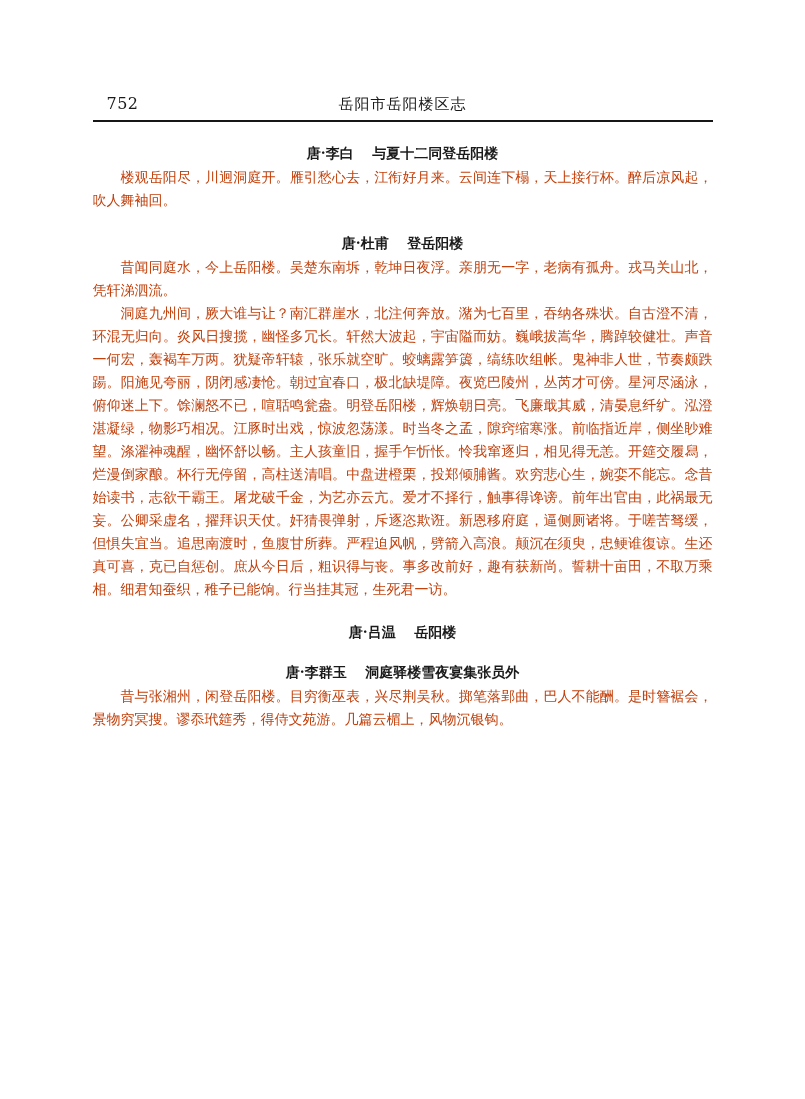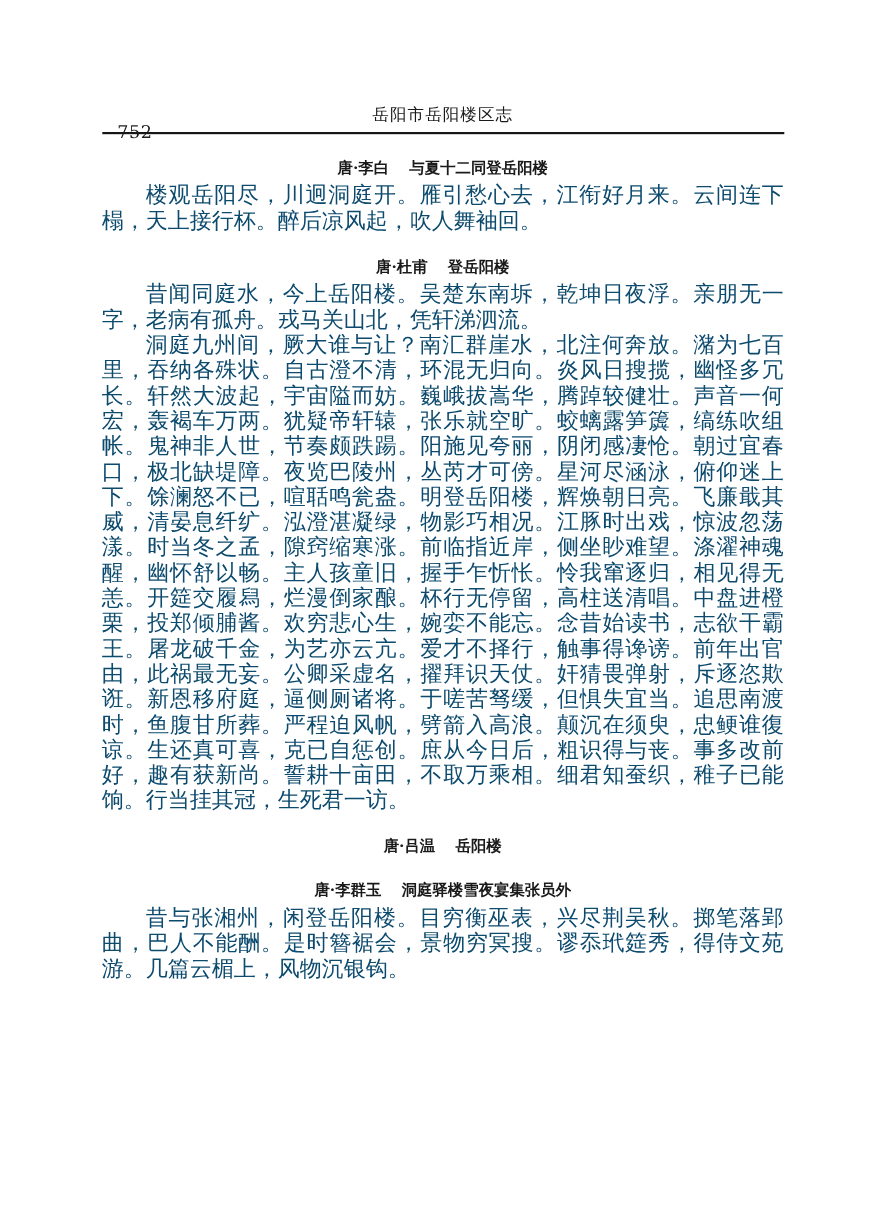--- a/index.html
+++ b/index.html
@@ -31,7 +31,7 @@
   .page-number {
     position: absolute;
     left: 14px;
-    top: 16px;
+    top: 0;
     font-size: 16px;
     line-height: 20px;
     letter-spacing: 0.5px;

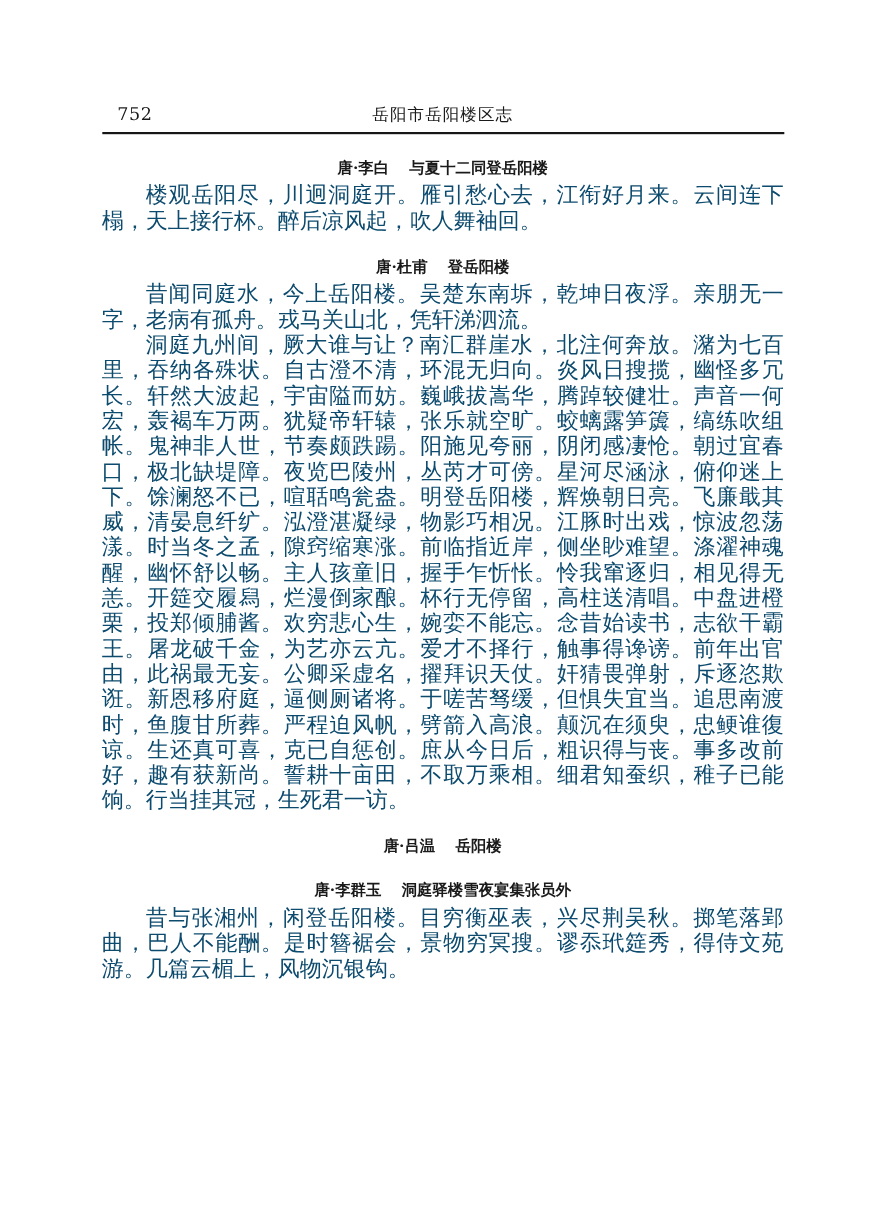--- a/index.html
+++ b/index.html
@@ -63,11 +63,11 @@
   }
   .poem-body {
     margin: 0;
-    font-size: 20px;
+    font-size: 14px;
     line-height: 23px;
     text-align: justify;
     text-indent: 2em;
-    color: #0c4a6e;
+    color: #c2410c;
   }
   .poem-body.no-indent {
     text-indent: 0;

